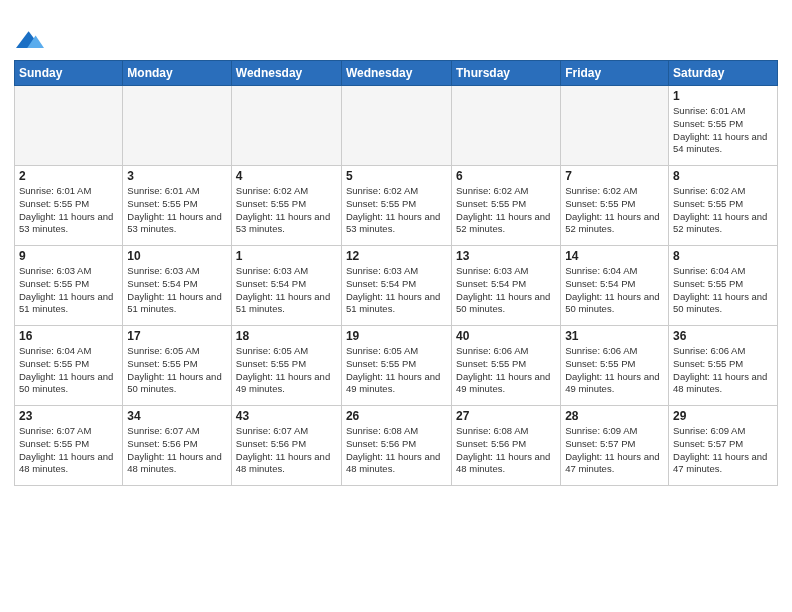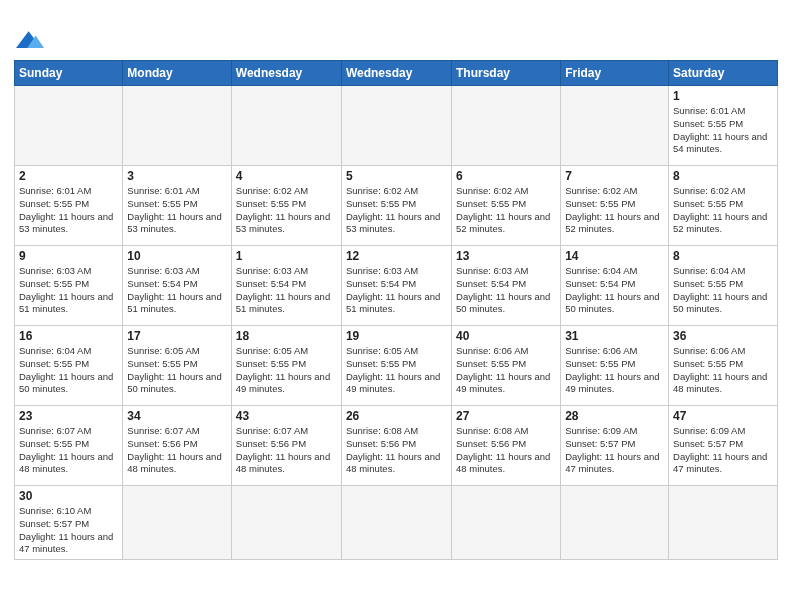--- a/index.html
+++ b/index.html
@@ -252,7 +252,7 @@
             <div class="day-info">Sunrise: 6:09 AM<br>Sunset: 5:57 PM<br>Daylight: 11 hours and 47 minutes.</div>
           </td>
           <td>
-            <span class="day-num">47</span>
+            <span class="day-num">29</span>
             <div class="day-info">Sunrise: 6:09 AM<br>Sunset: 5:57 PM<br>Daylight: 11 hours and 47 minutes.</div>
           </td>
         </tr>

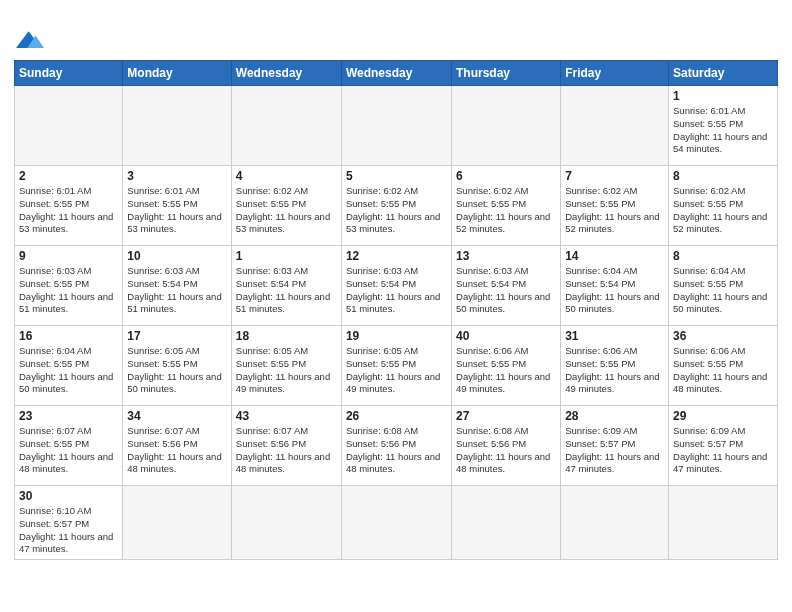--- a/index.html
+++ b/index.html
@@ -256,18 +256,6 @@
             <div class="day-info">Sunrise: 6:09 AM<br>Sunset: 5:57 PM<br>Daylight: 11 hours and 47 minutes.</div>
           </td>
         </tr>
-        <tr class="last-row">
-          <td>
-            <span class="day-num">30</span>
-            <div class="day-info">Sunrise: 6:10 AM<br>Sunset: 5:57 PM<br>Daylight: 11 hours and 47 minutes.</div>
-          </td>
-          <td class="empty"></td>
-          <td class="empty"></td>
-          <td class="empty"></td>
-          <td class="empty"></td>
-          <td class="empty"></td>
-          <td class="empty"></td>
-        </tr>
       </tbody>
   </table>
 </div>

